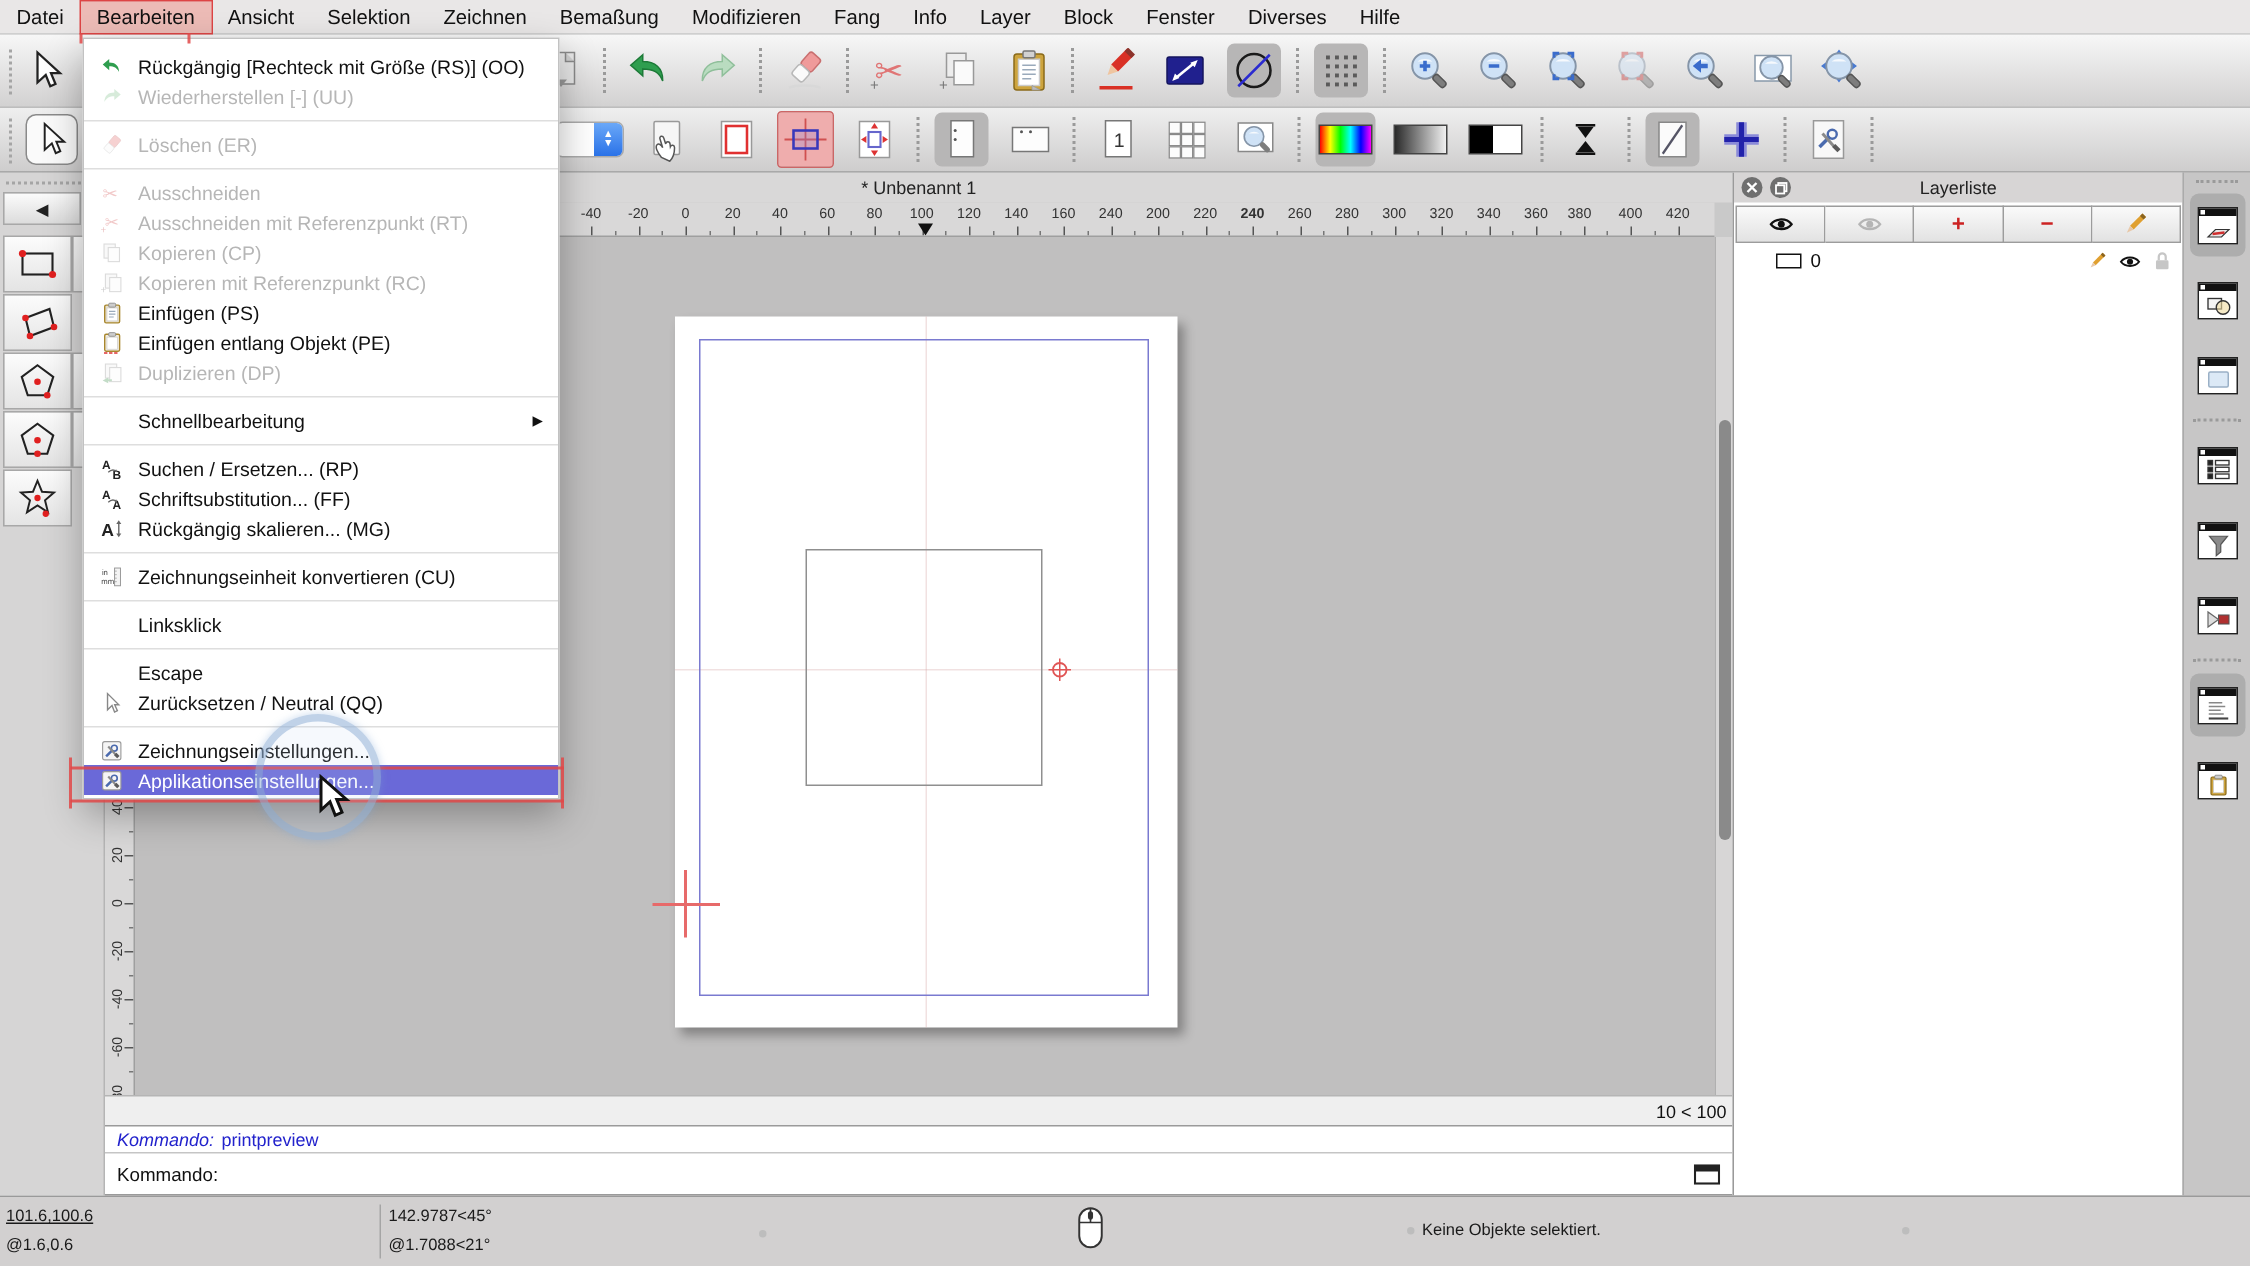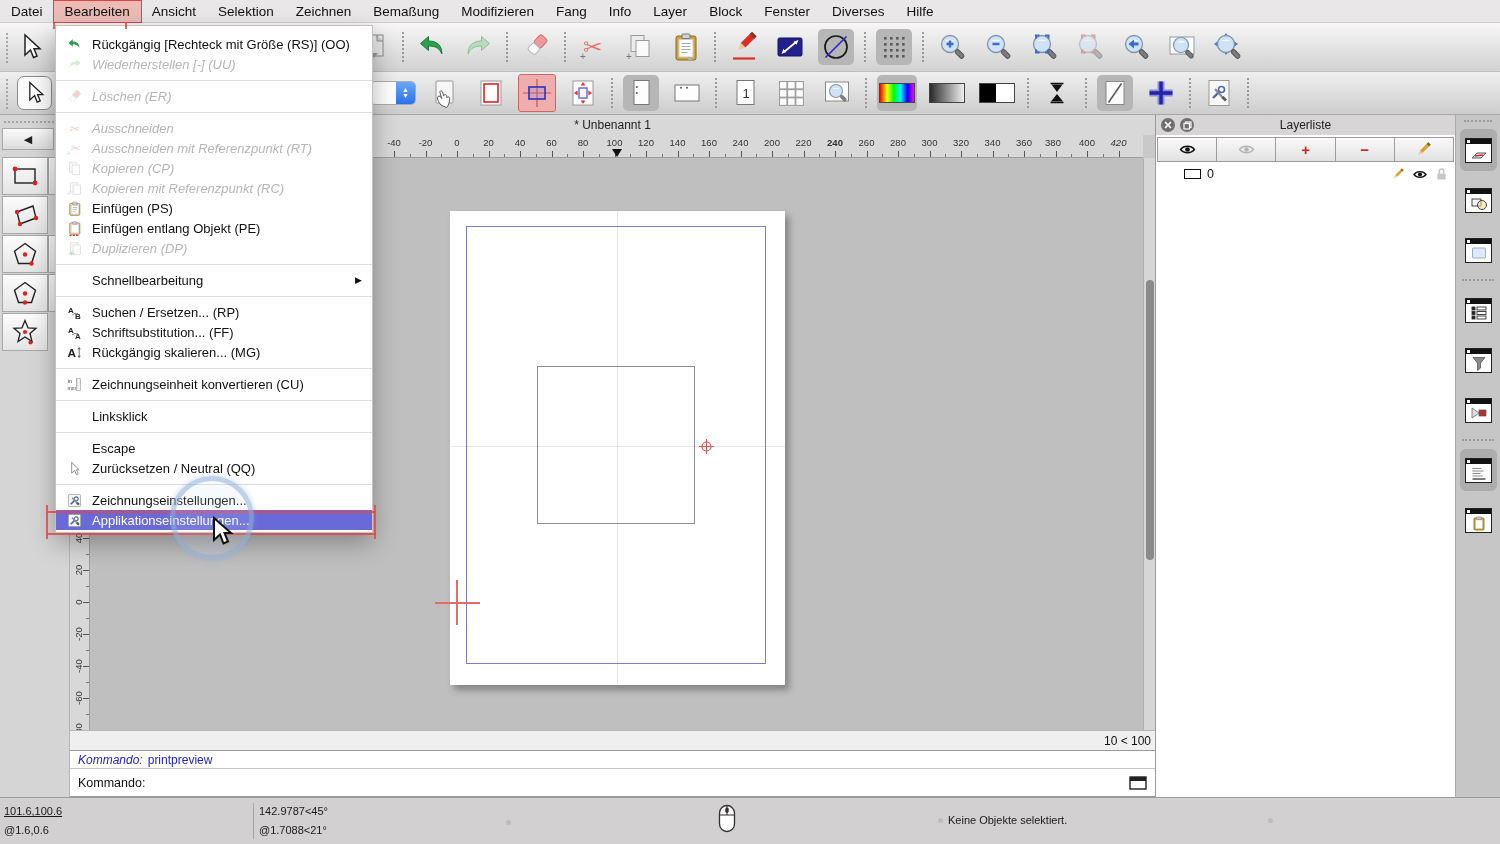--- a/index.html
+++ b/index.html
@@ -96,7 +96,7 @@
   .menu-item .mi-icon { position:absolute; left:10px; width:16px; height:16px; display:flex; align-items:center; justify-content:center; }
   .menu-item .mi-label { position:absolute; left:36px; white-space:nowrap; }
   .menu-item .mi-sub { position:absolute; right:10px; font-size:9px; color:#111; }
-  .menu-item.disabled { color:#b6b6b6;font-style:italic; }
+  .menu-item.disabled { color:#b6b6b6; }
   .menu-item.disabled .mi-icon { opacity:.4; }
   .menu-item.hl { background:#6a69d8; color:#fff; }
   .menu-sep { height:12px; display:flex; align-items:center; }

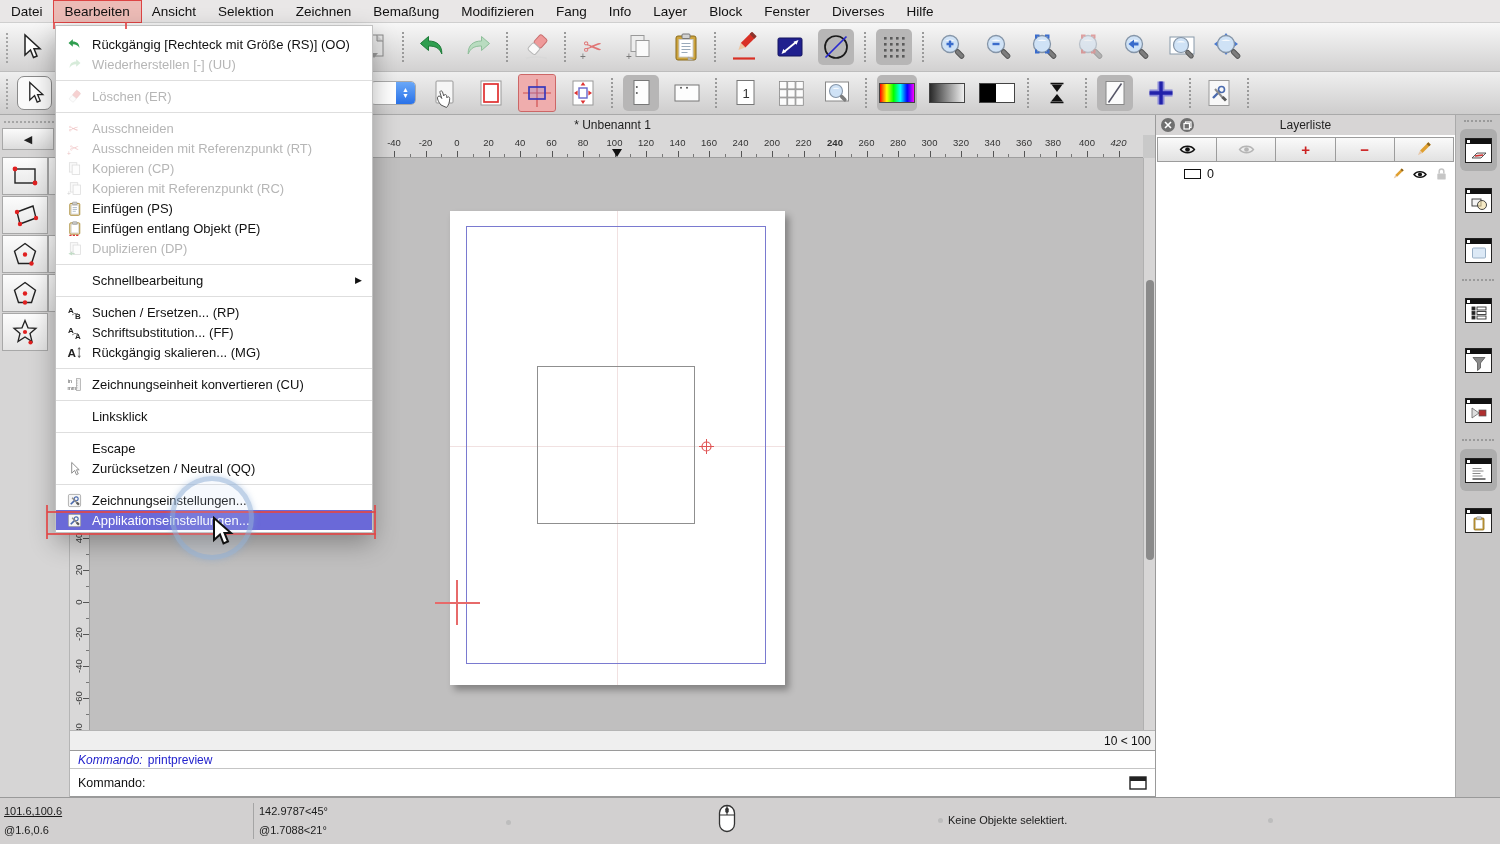--- a/index.html
+++ b/index.html
@@ -577,7 +577,7 @@
       <div class="hlab" style="left: 997px;">400</div>
       <div class="htick" style="left: 997px;"></div>
       <div class="htick minor" style="left: 1012.75px;"></div>
-      <div class="hlab" style="left: 1028.5px; font-style: italic;">420</div>
+      <div class="hlab" style="left: 1028.5px;">420</div>
       <div class="htick" style="left: 1028.5px;"></div>
       <div id="hmarker" style="left: 527.02px;"></div>
     </div>

